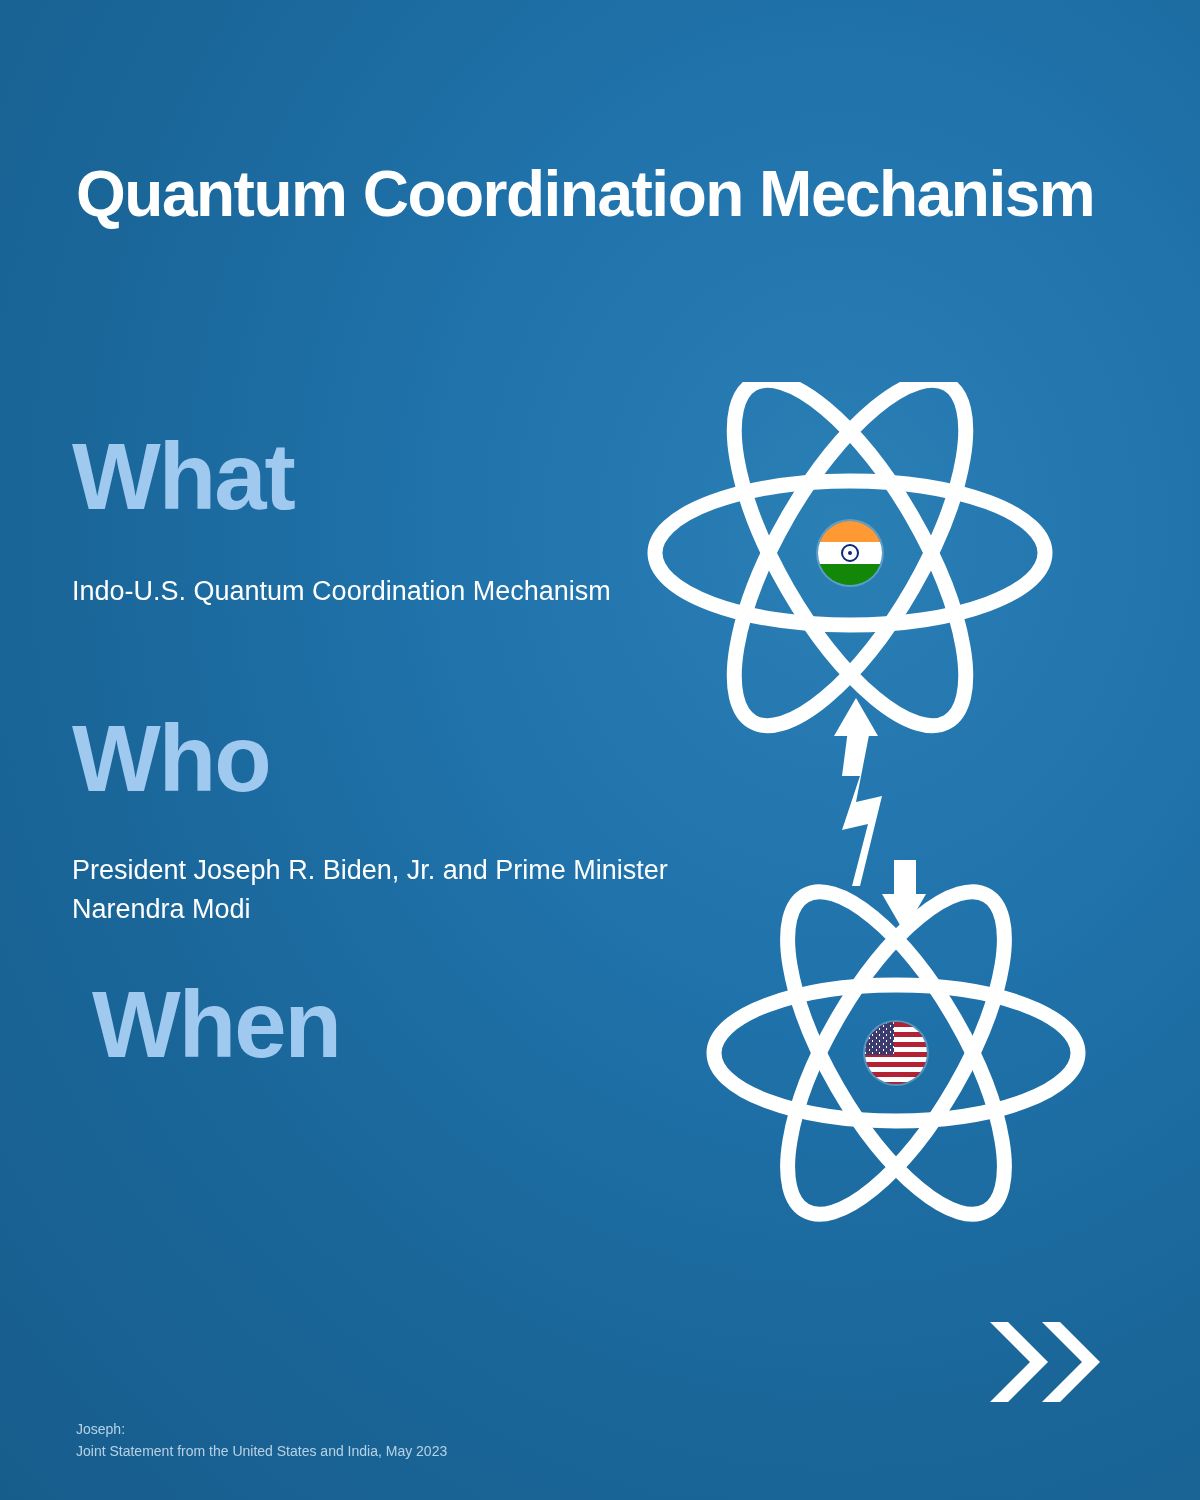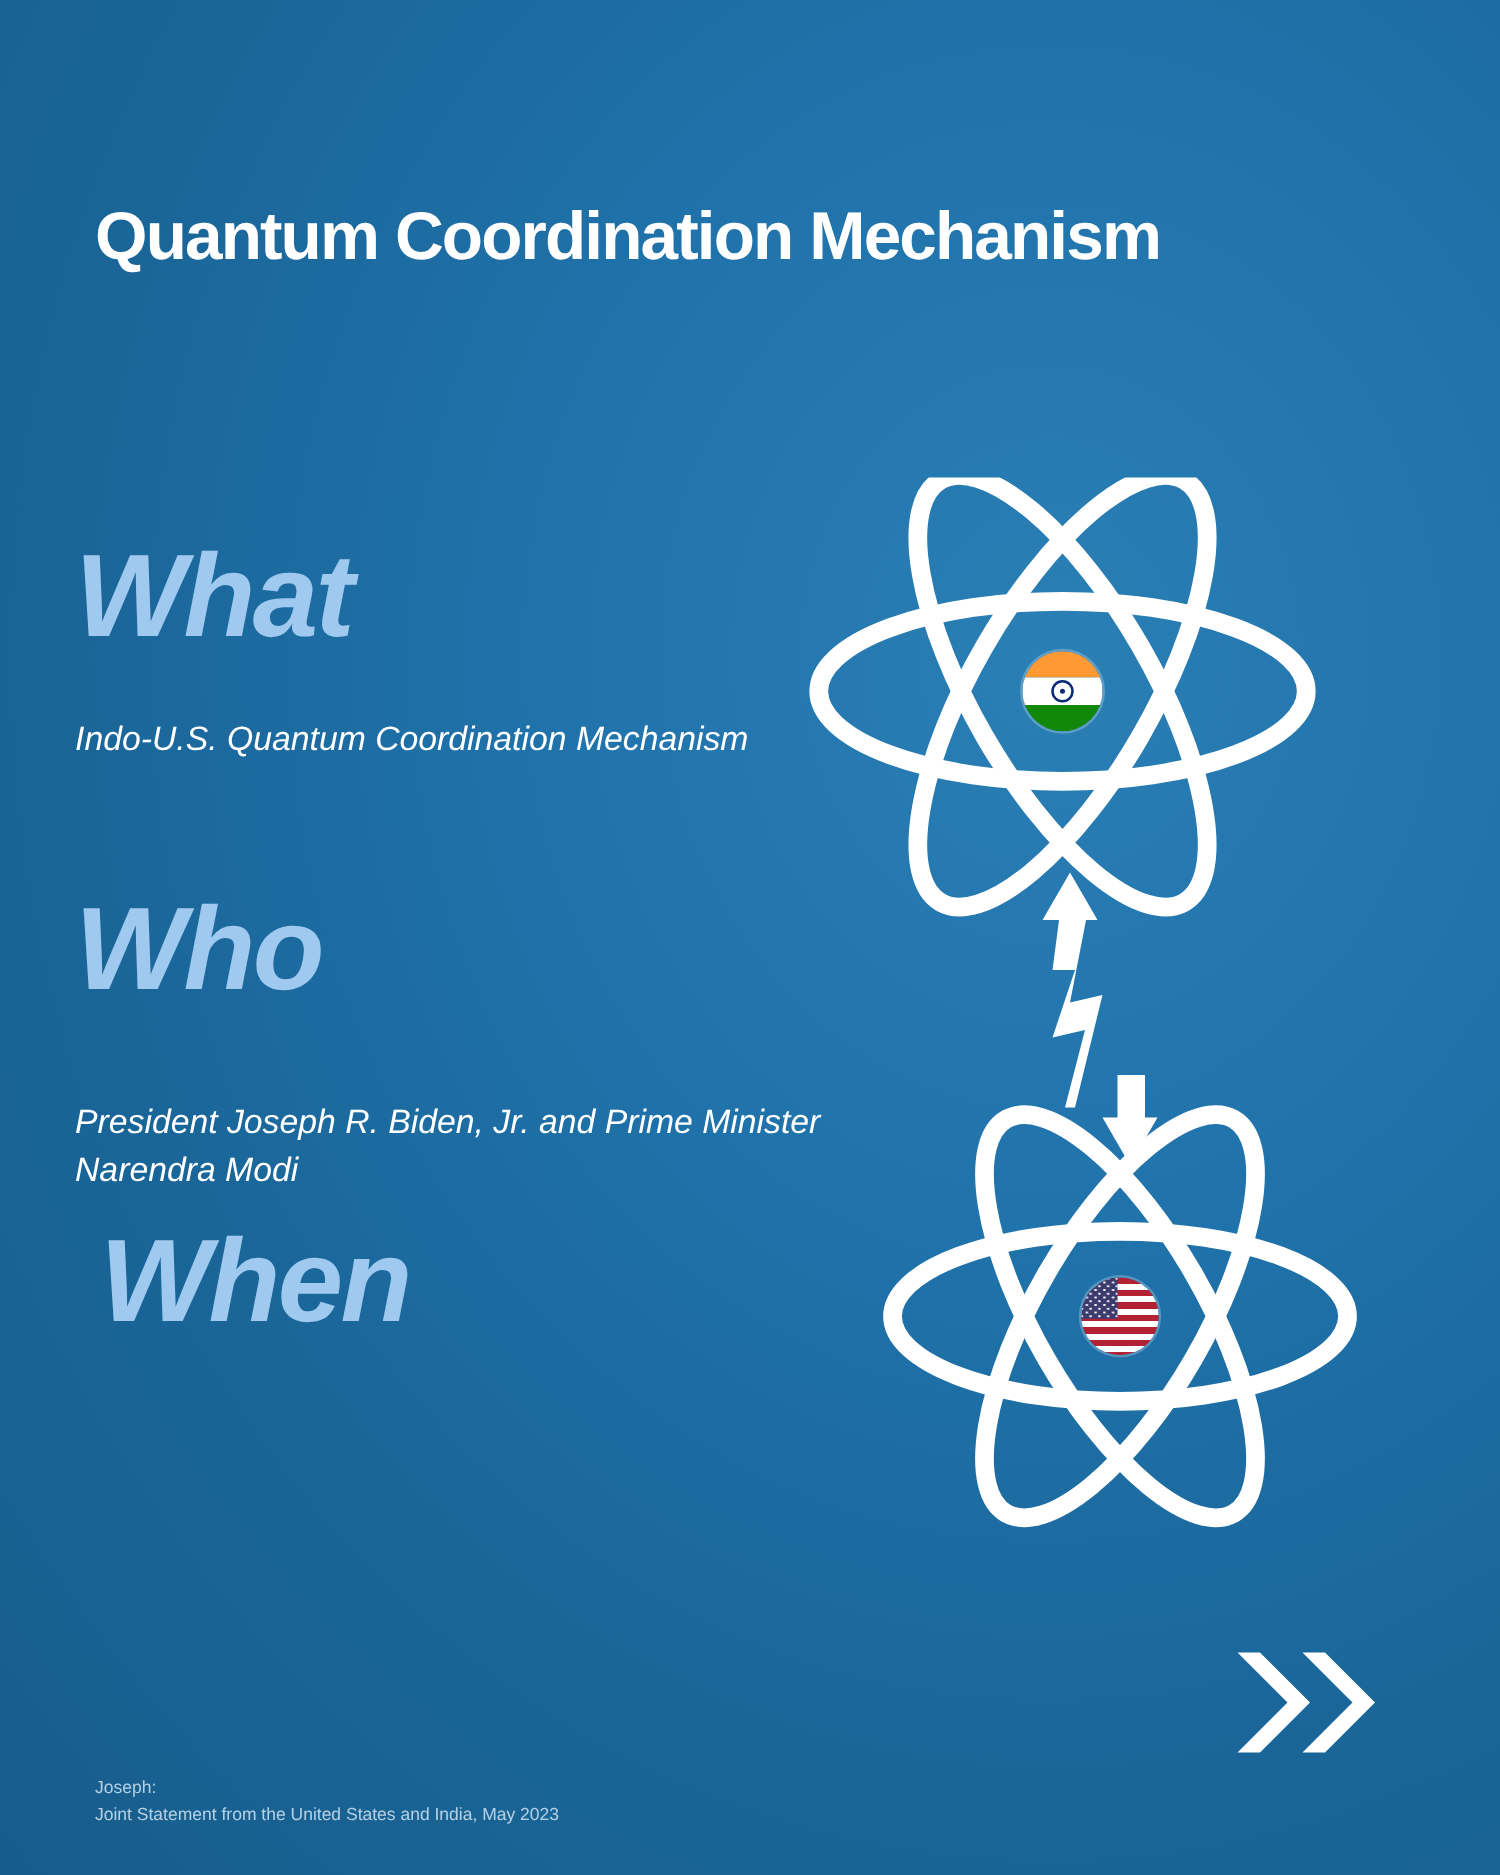--- a/index.html
+++ b/index.html
@@ -25,7 +25,7 @@
     left: 76px;
     top: 160px;
     width: 1060px;
-    font-size: 54px;
+    font-size: 64px;
     line-height: 1.08;
     font-weight: 700;
     letter-spacing: -1.5px;

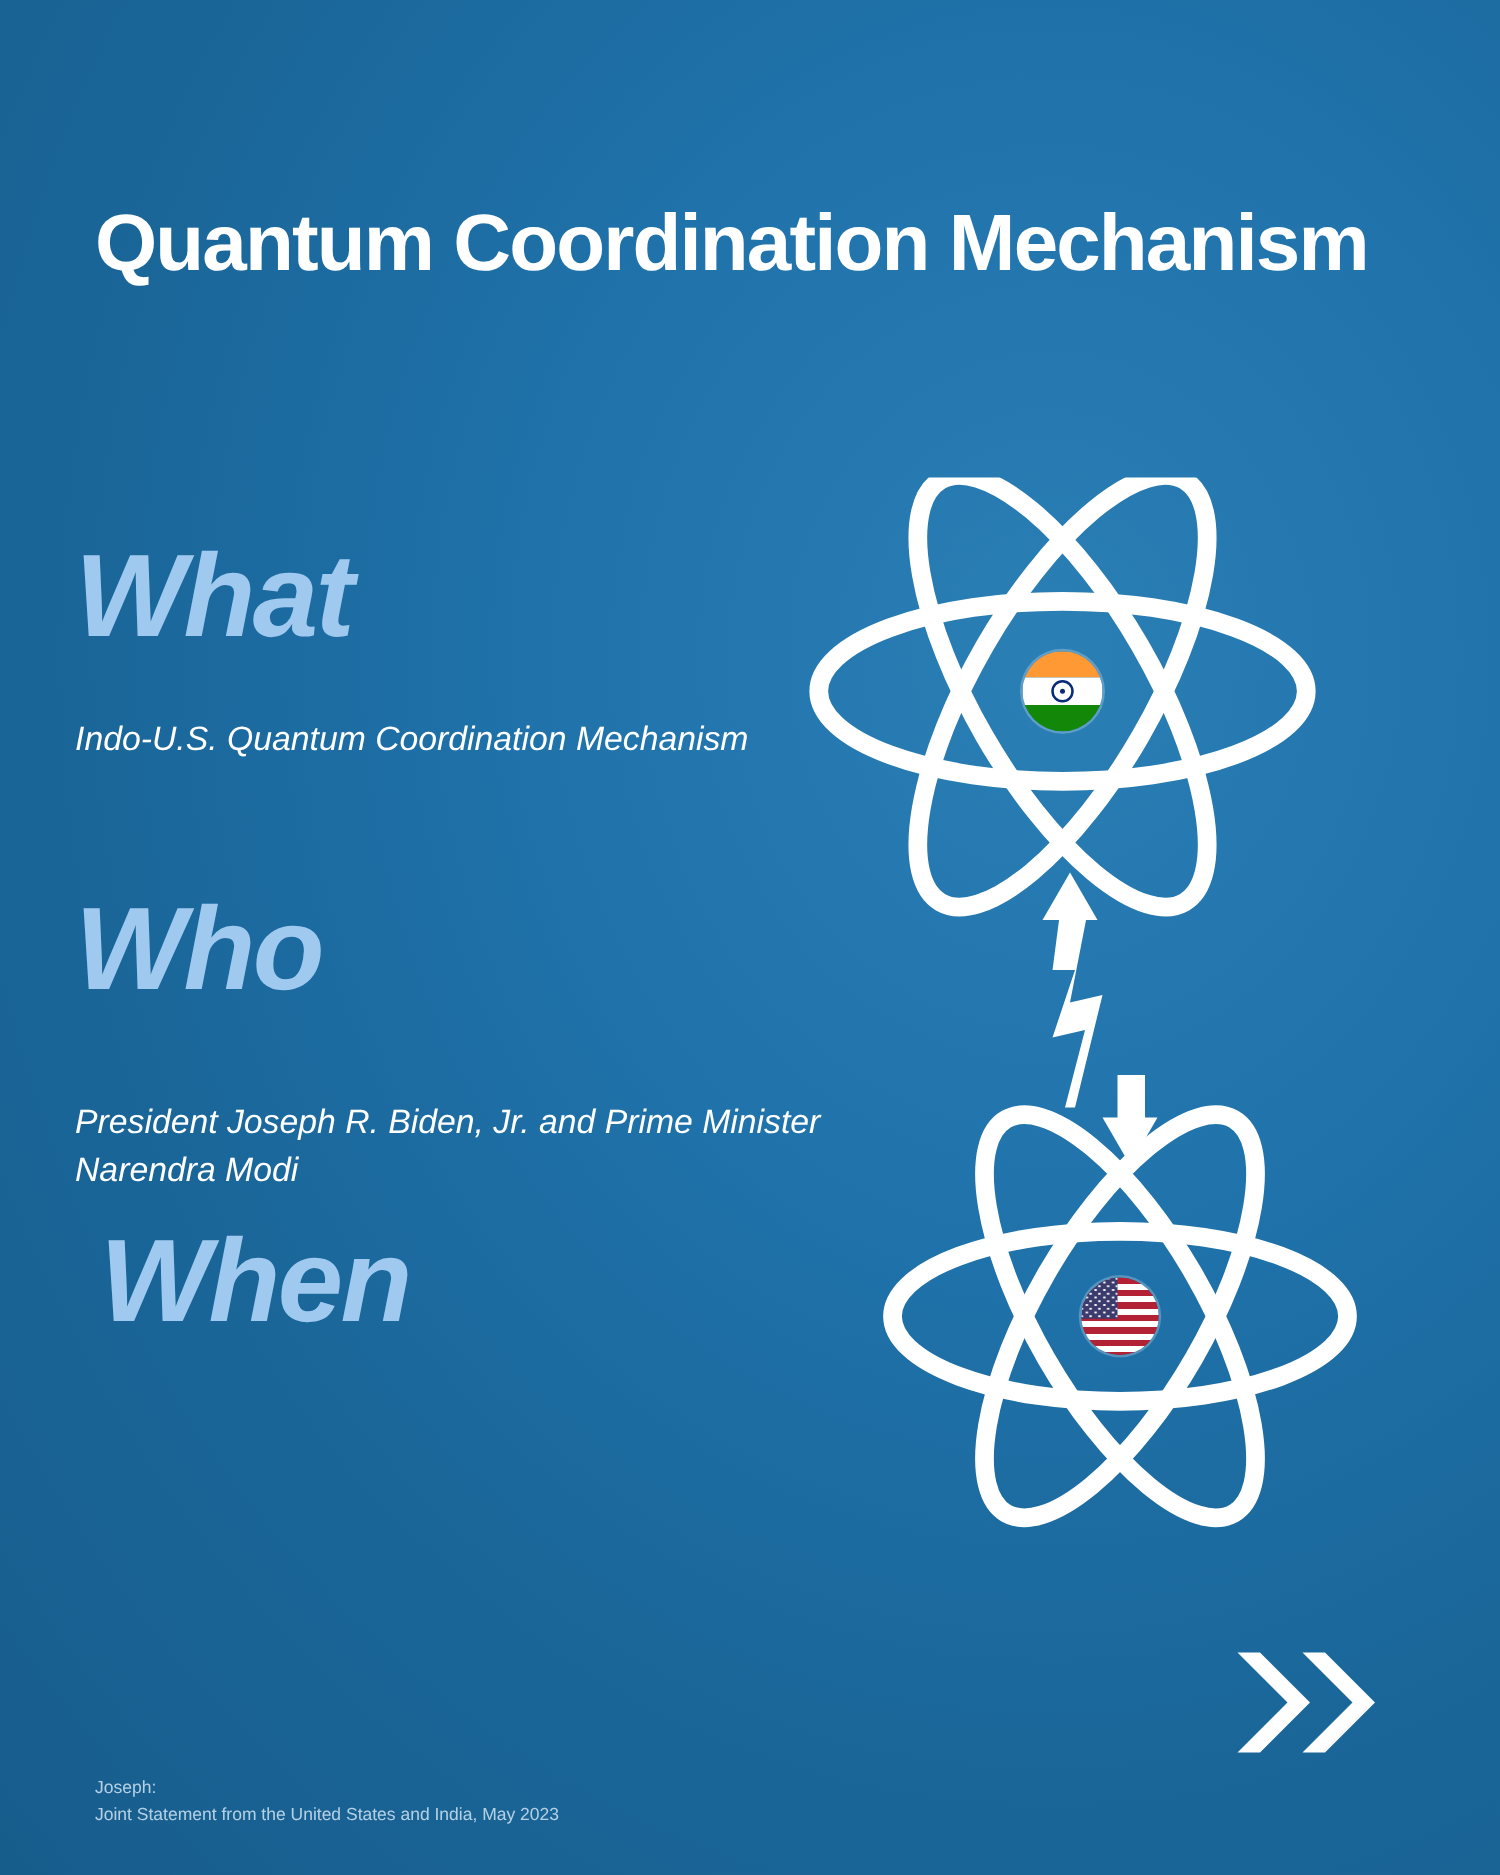--- a/index.html
+++ b/index.html
@@ -32,7 +32,7 @@
     color: #ffffff;
   }
 
-  .block { position: absolute; left: 60px; width: 600px; font-style: italic; }
+  .block { position: absolute; left: 72px; width: 600px; }
 
   .kicker {
     font-size: 94px;

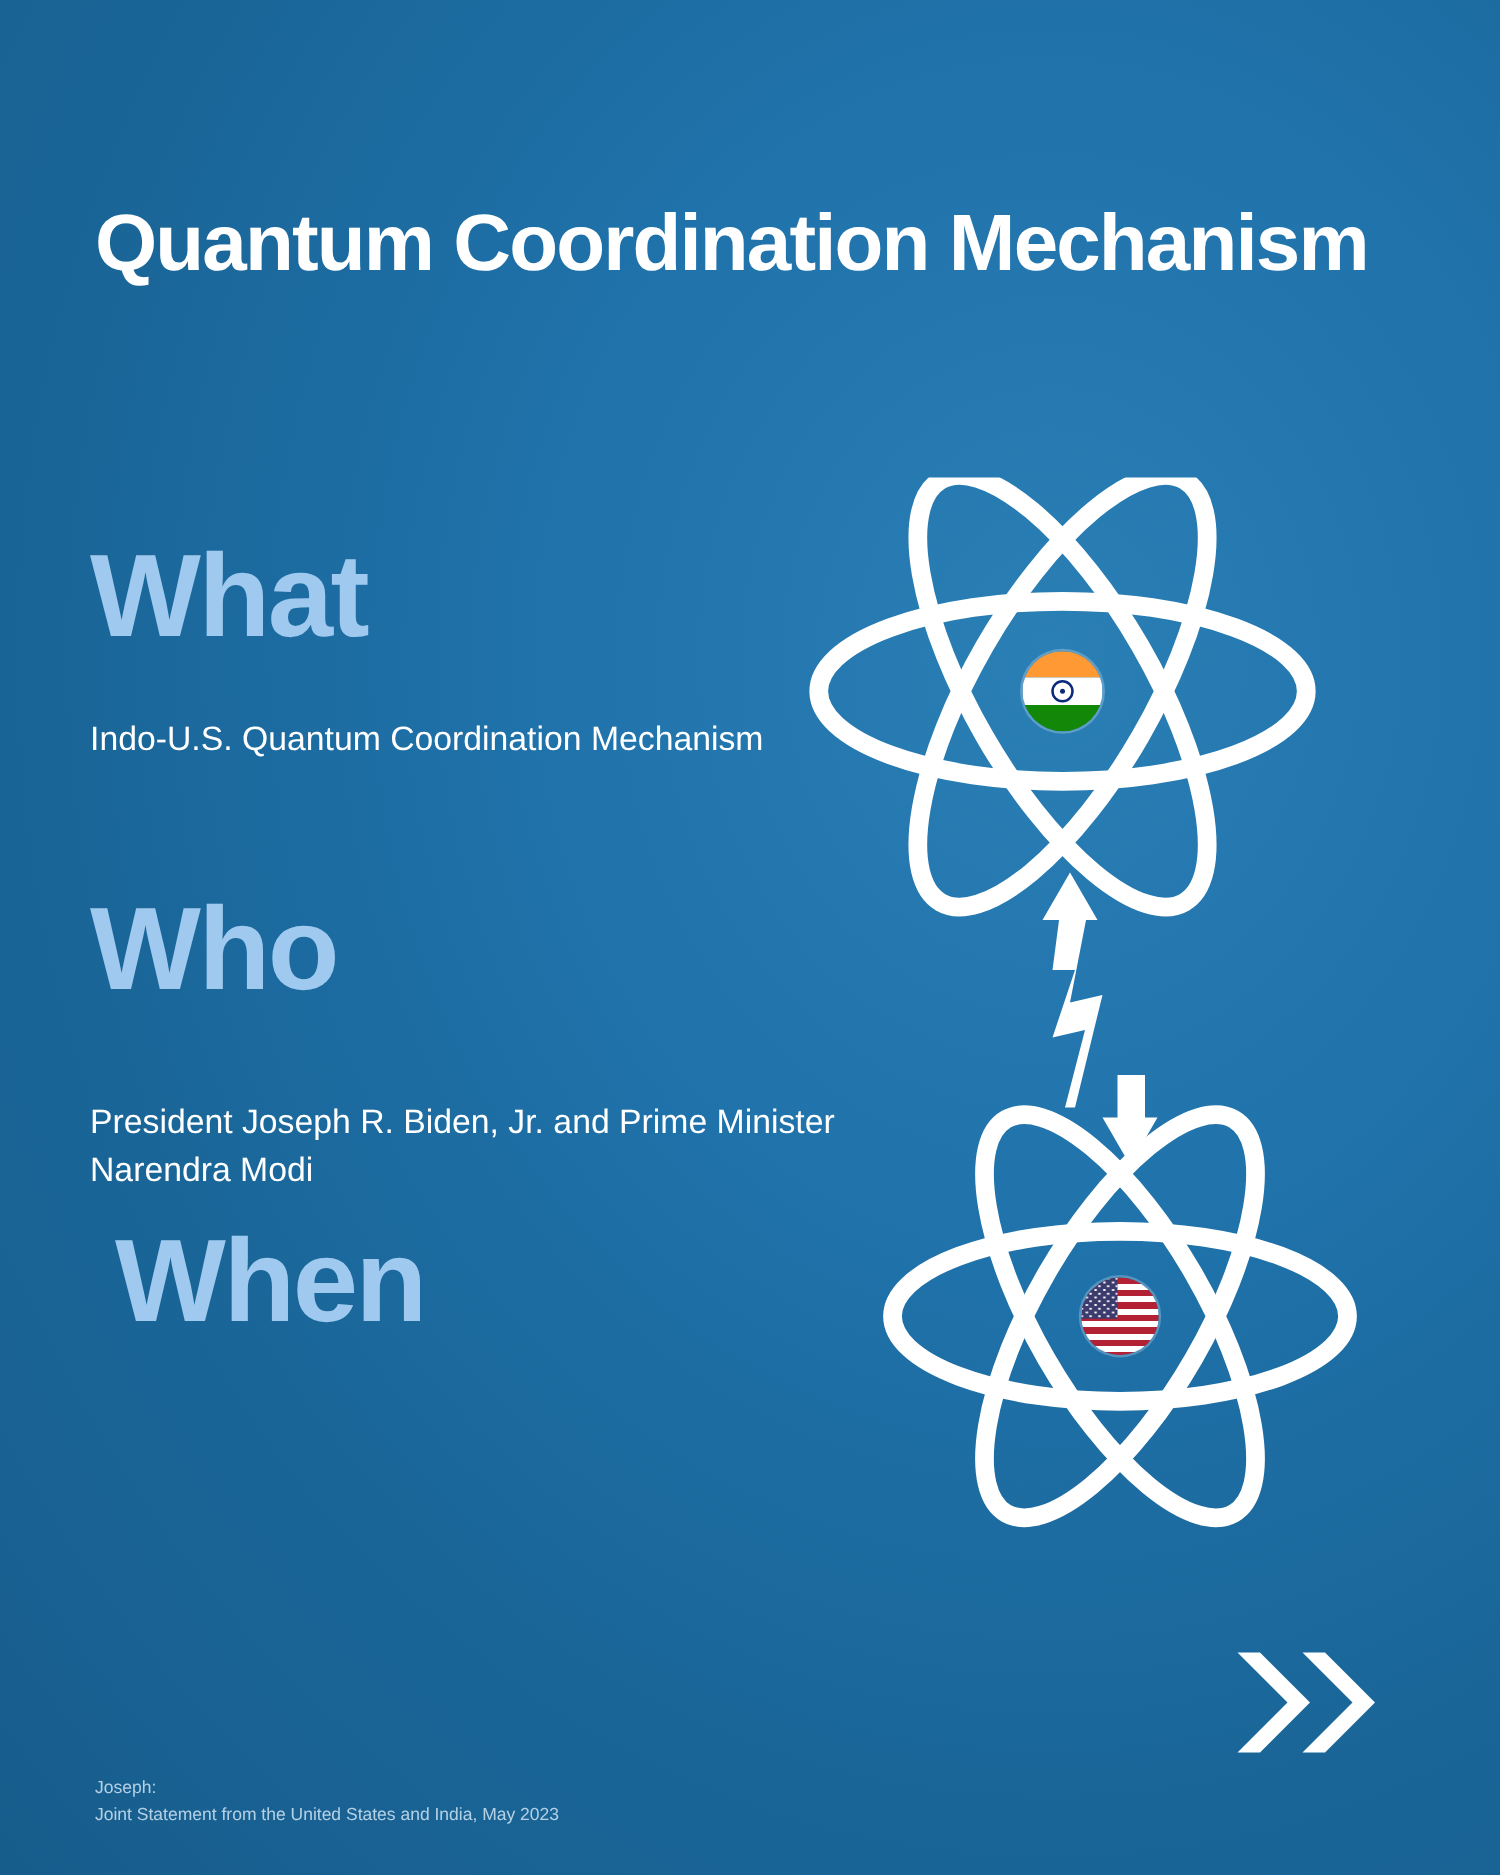--- a/index.html
+++ b/index.html
@@ -51,7 +51,7 @@
   .block-what .body-text { margin-top: 48px; }
 
   .block-who { top: 712px; }
-  .block-who .body-text { margin-top: 72px; }
+  .block-who .body-text { margin-top: 45px; }
 
   .block-when { top: 978px; width: 620px; margin-left: 20px; }
   .block-when .body-text { margin-top: 48px; }

